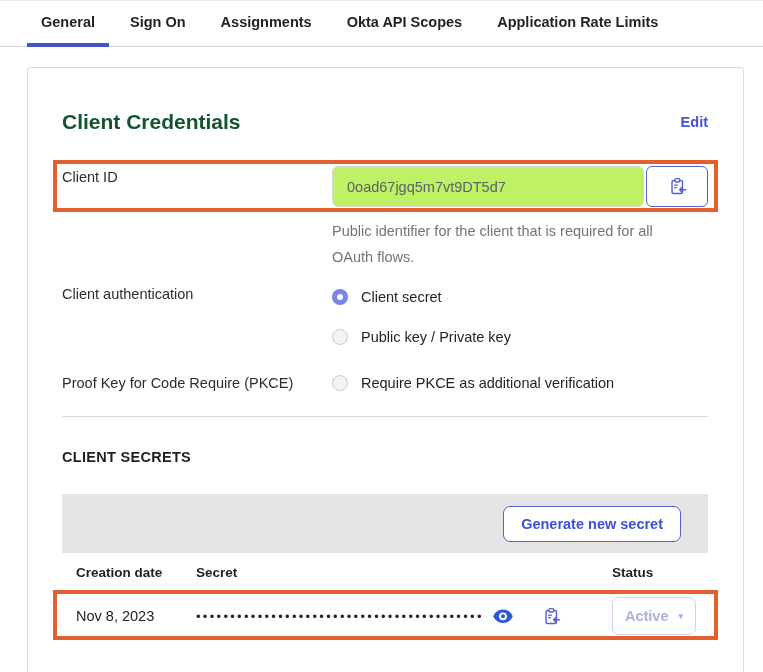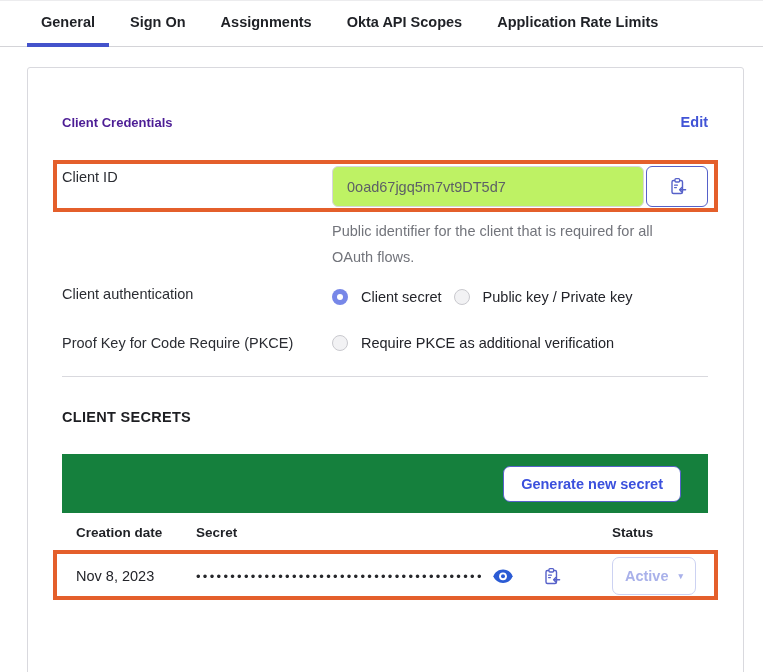--- a/index.html
+++ b/index.html
@@ -42,7 +42,7 @@
   }
 
   .h-row { display: flex; justify-content: space-between; align-items: center; height: 20px; }
-  .section-title { font-size: 13px; font-weight: 700; color: #4c1d95; }
+  .section-title { font-size: 21px; font-weight: 700; color: #14532d; }
   .edit-link { font-size: 14.5px; font-weight: 700; color: #4154d6; cursor: pointer; }
 
   .field { display: flex; }

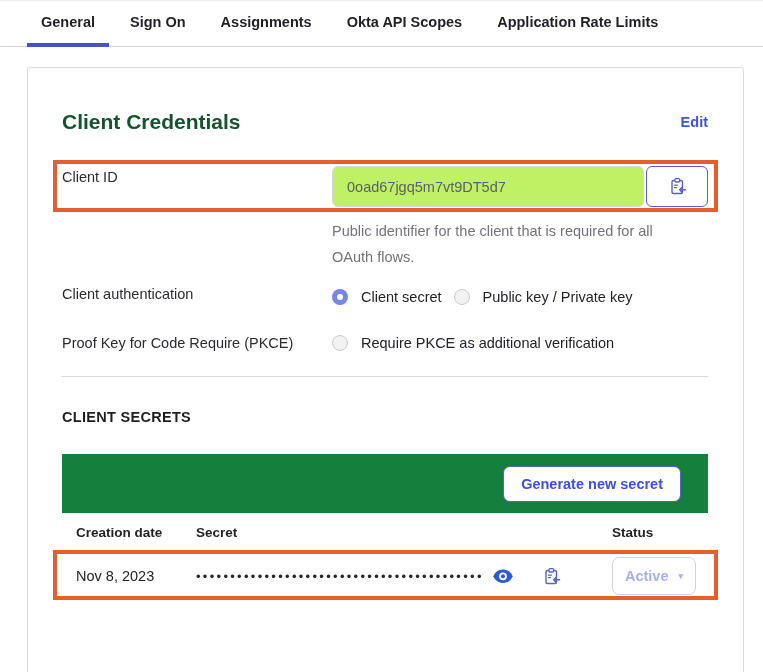--- a/index.html
+++ b/index.html
@@ -92,7 +92,7 @@
 
   
   .auth-row { margin-top: 16px; }
-  .option-stack { display: flex; flex-direction: row; gap: 12px; }
+  .option-stack { display: flex; flex-direction: column; gap: 18px; }
   .option-line { display: flex; align-items: center; gap: 13px; font-size: 14.5px; color: #23242a; height: 22px; }
   .radio { width: 16px; height: 16px; border-radius: 50%; flex: none; cursor: pointer; position: relative; }
   .radio.on { background: #7787e8; }

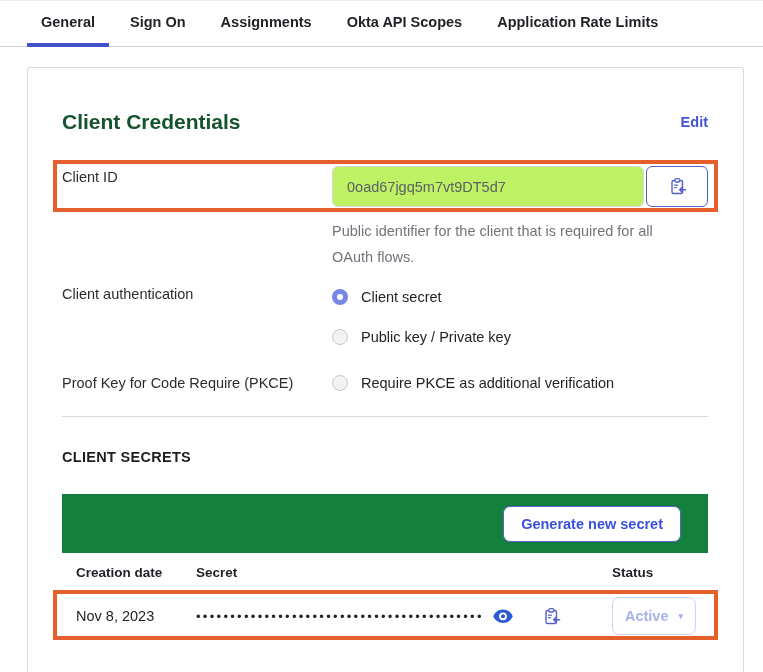--- a/index.html
+++ b/index.html
@@ -112,7 +112,7 @@
   .cs-title { margin-top: 32px; font-size: 14.5px; font-weight: 700; color: #1d1e22; letter-spacing: 0.3px; height: 18px; }
   .toolbar {
     margin-top: 27px;
-    background: #15803d;
+    background: #e5e5e5;
     height: 59px;
     display: flex; align-items: center; justify-content: flex-end;
     padding-right: 27px;

